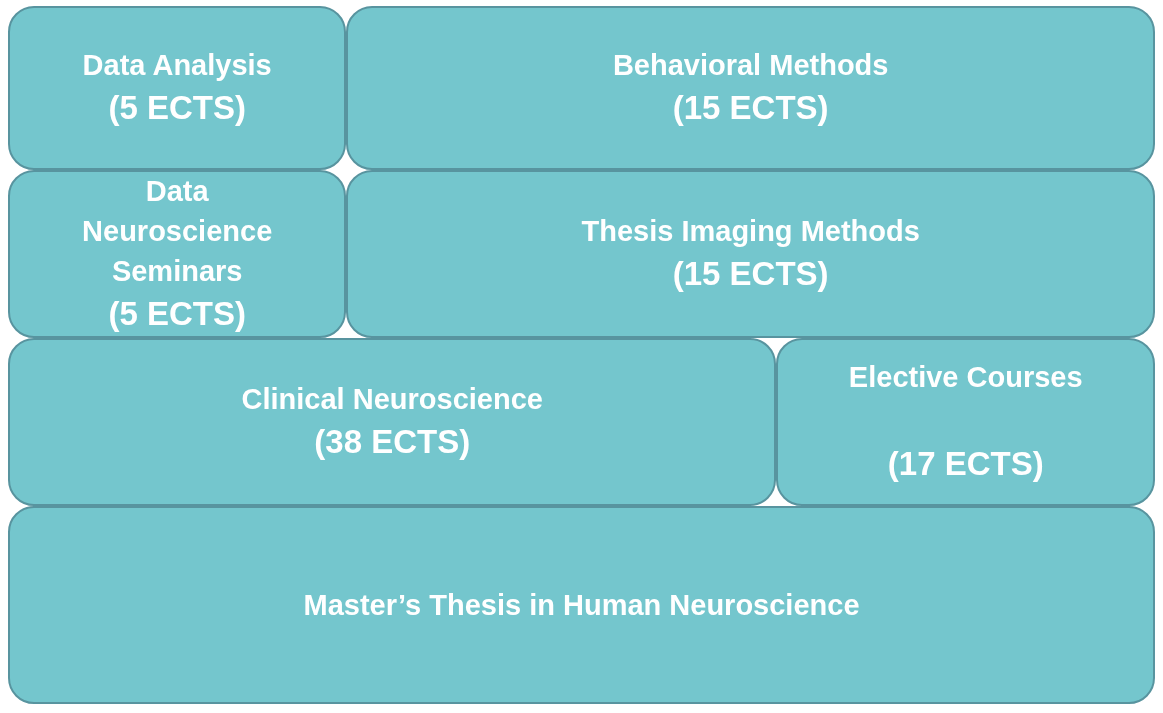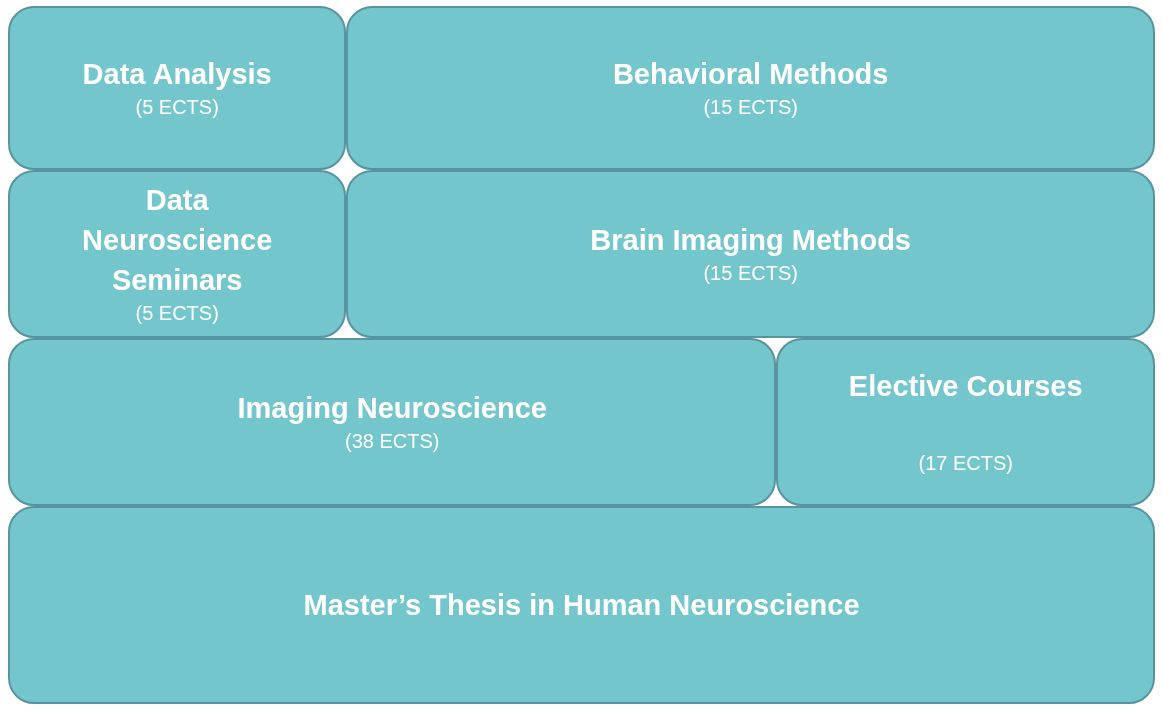--- a/index.html
+++ b/index.html
@@ -44,7 +44,7 @@
   .w-elective { width: 33%; gap: 44px; }
   .w-full     { width: 100%; }
   .box-title { font-size: 29px; font-weight: bold; }
-  .box-ects  { font-size: 20px; font-weight: normal; }
+  .box-ects  { font-size: 33px; font-weight: bold; }
   .box-seminars .box-title { max-width: 230px; }
 </style>
 </head>

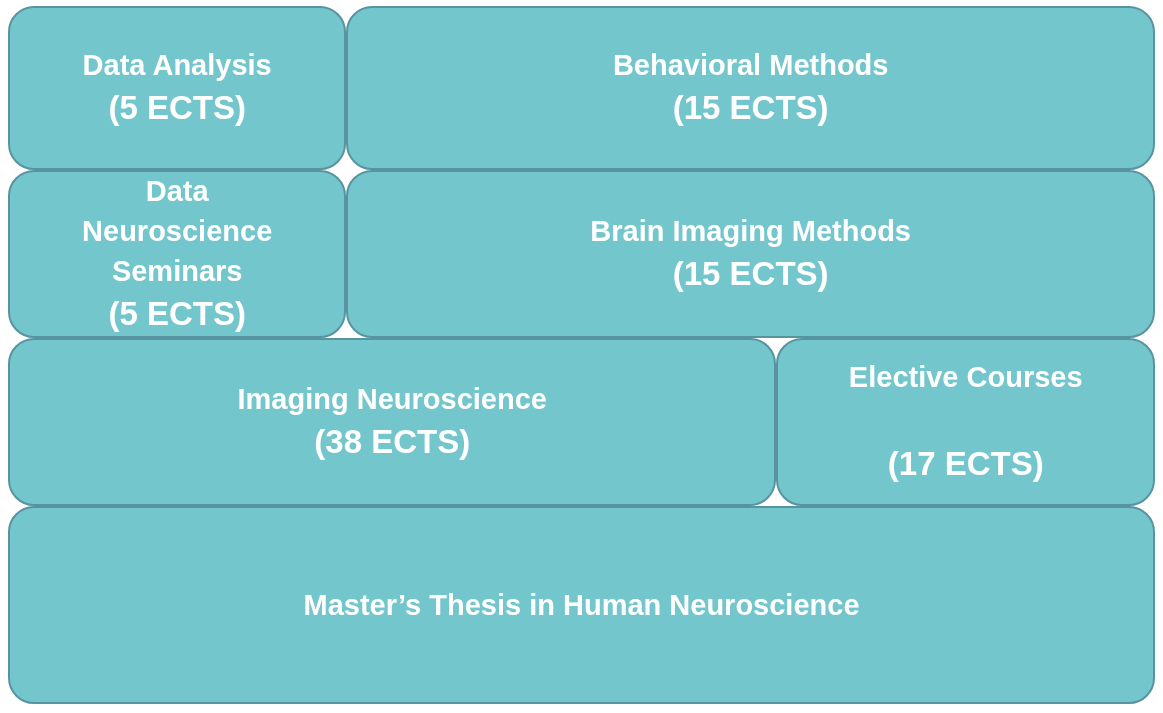--- a/index.html
+++ b/index.html
@@ -69,7 +69,7 @@
       <div class="box-ects">(5 ECTS)</div>
     </div>
     <div class="box w-large">
-      <div class="box-title">Brain Imaging Methods</div>
+      <div class="box-title">Thesis Imaging Methods</div>
       <div class="box-ects">(15 ECTS)</div>
     </div>
   </div>

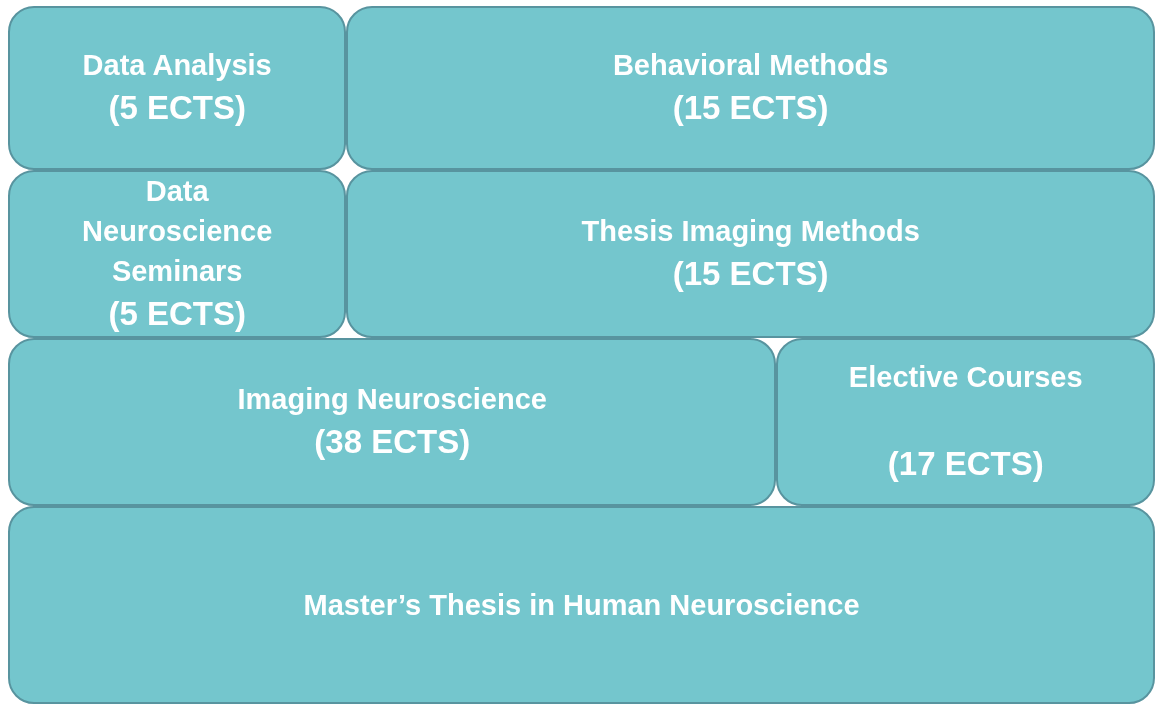--- a/index.html
+++ b/index.html
@@ -76,7 +76,7 @@
 
   <div class="row row-3">
     <div class="box w-clinical">
-      <div class="box-title">Imaging Neuroscience</div>
+      <div class="box-title">Clinical Neuroscience</div>
       <div class="box-ects">(38 ECTS)</div>
     </div>
     <div class="box w-elective">

